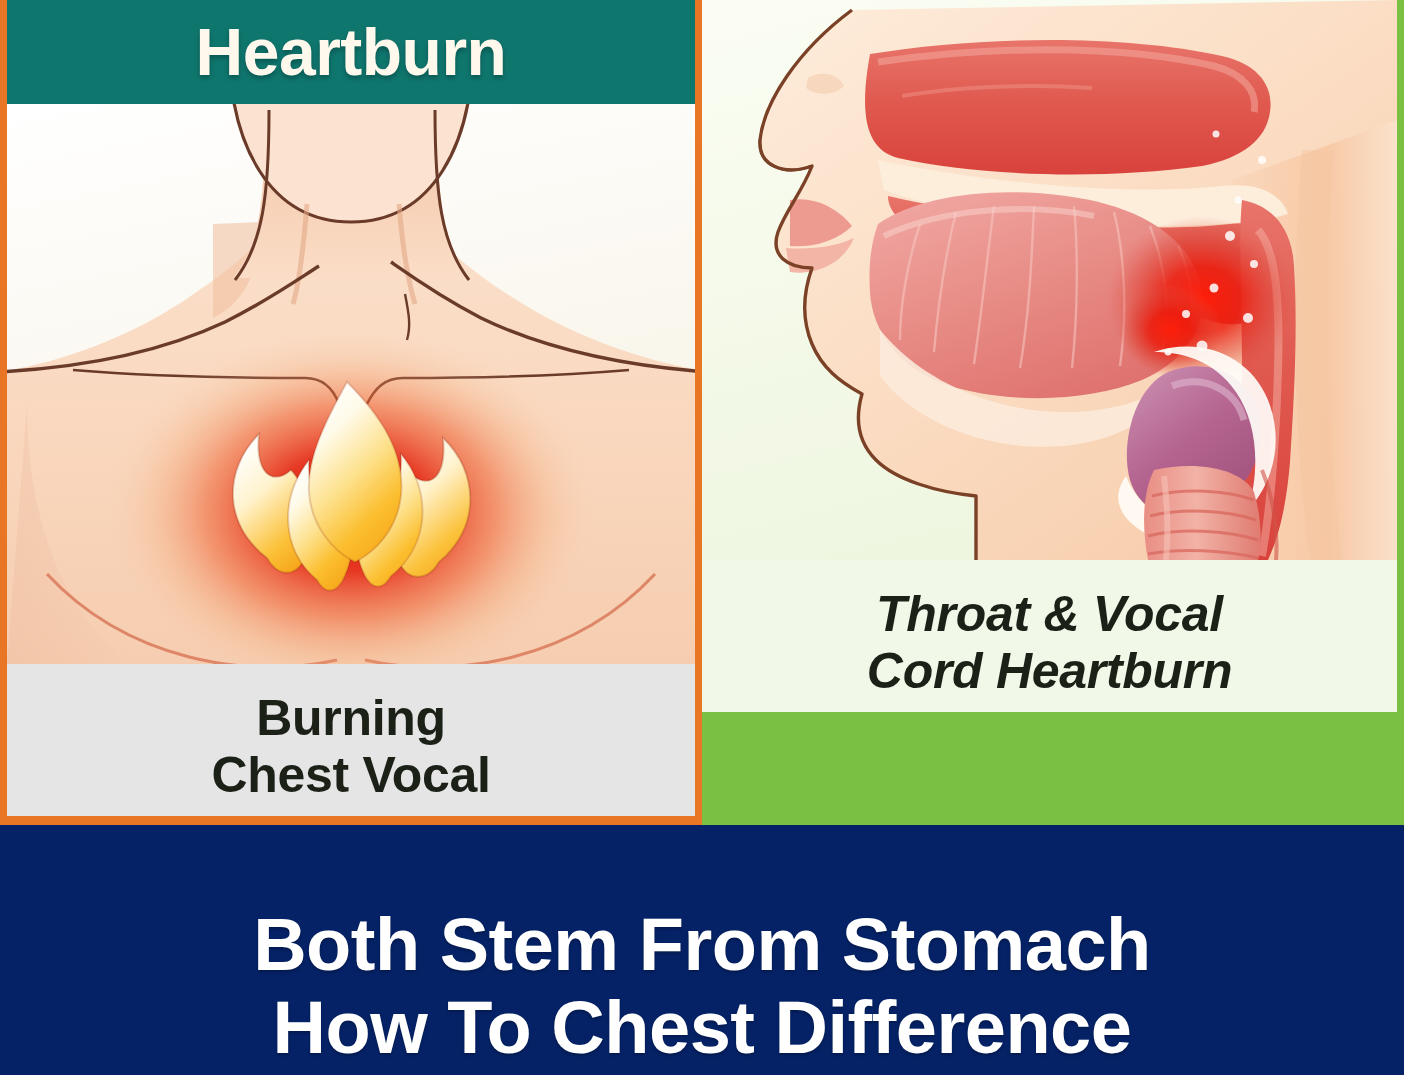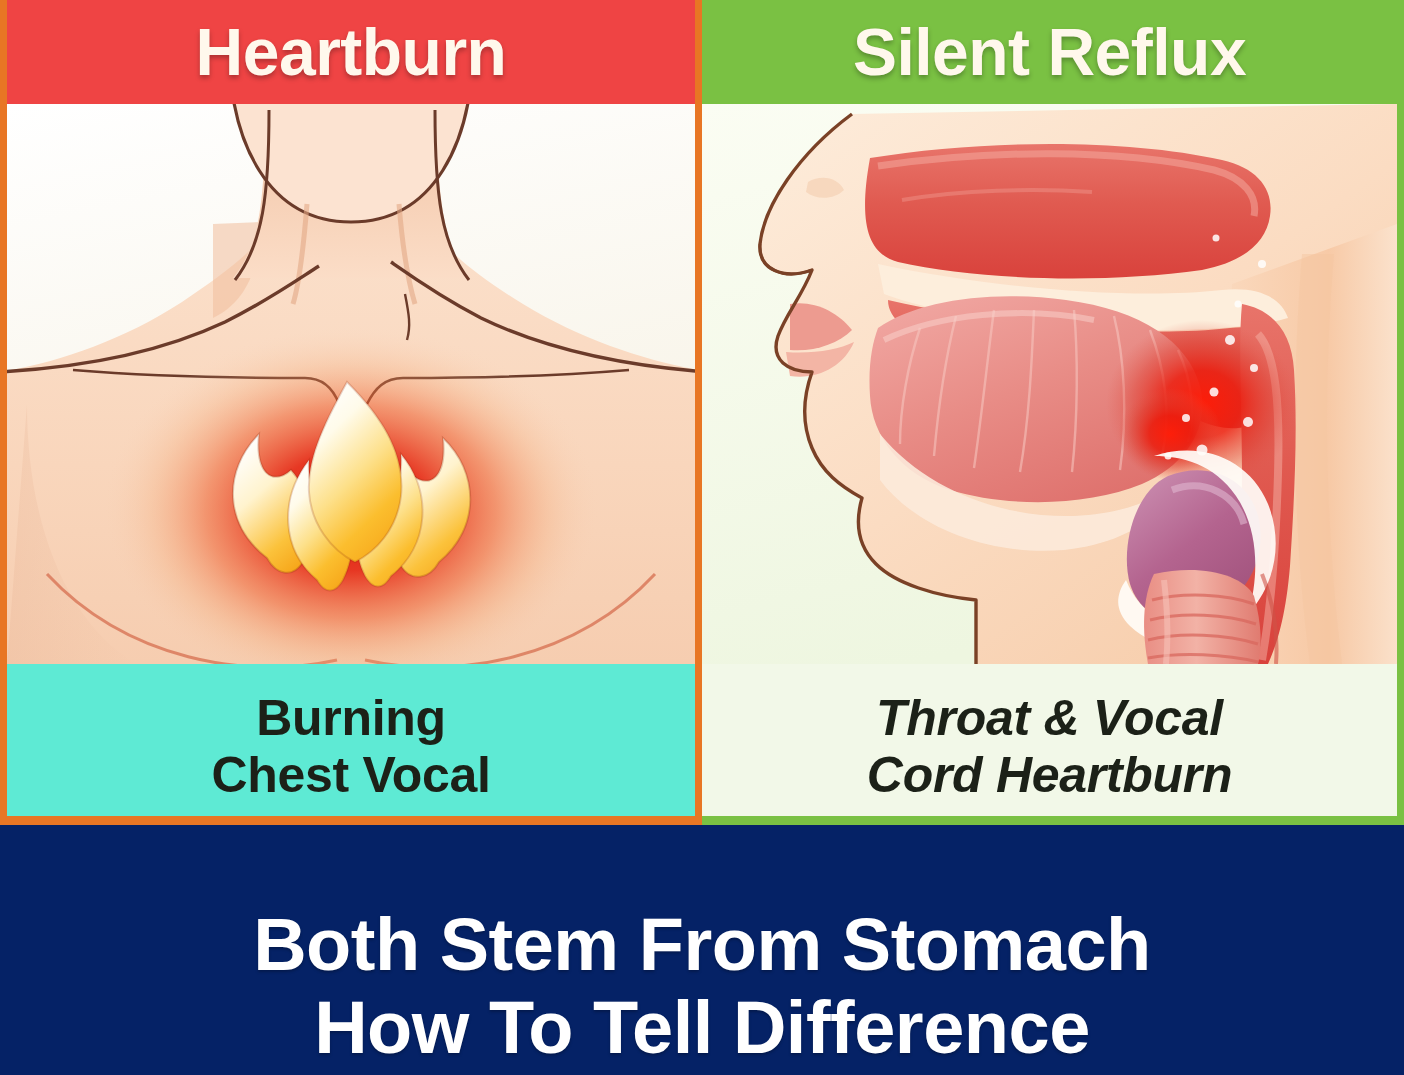--- a/index.html
+++ b/index.html
@@ -35,7 +35,7 @@
 
   
   .panel-left{background:#E87624;padding:0 7px 9px 7px;}
-  .panel-left .panel-head{background:#ef4444;}
+  .panel-left .panel-head{background:#0f766e;}
   .panel-left .panel-body{background:#5eead4;padding-left:44px;}
 
   

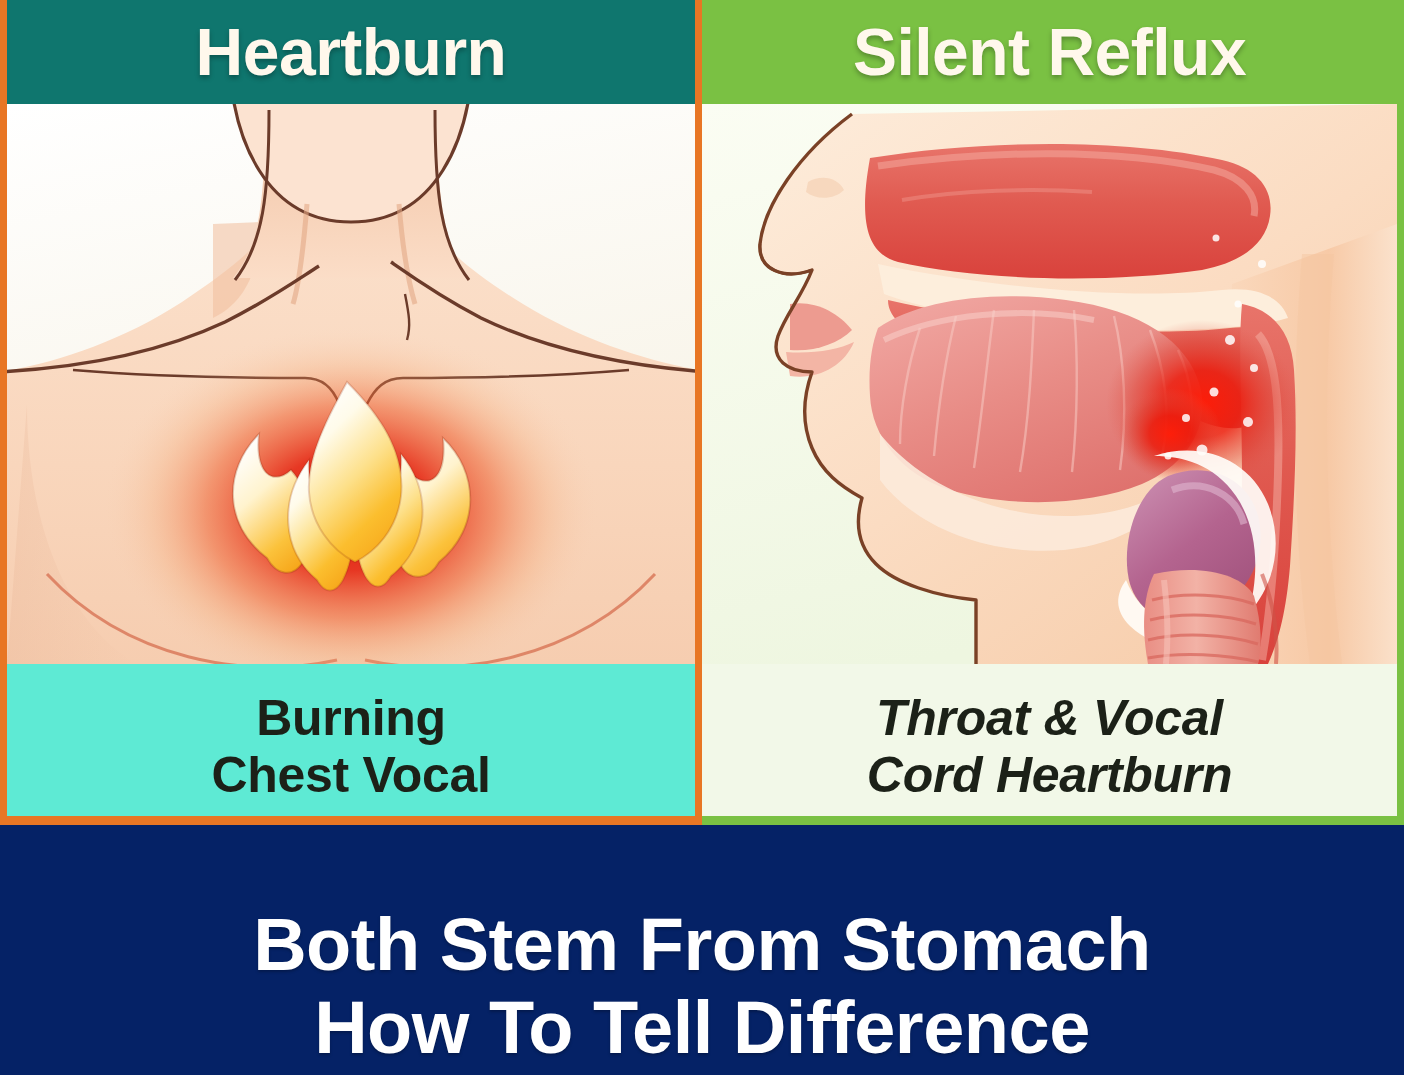--- a/index.html
+++ b/index.html
@@ -197,9 +197,6 @@
 
     <div class="panel panel-right">
 
-      <div class="panel-head">
-        <span class="htxt">Silent Reflux</span>
-      </div>
 
       <div class="panel-body">
 

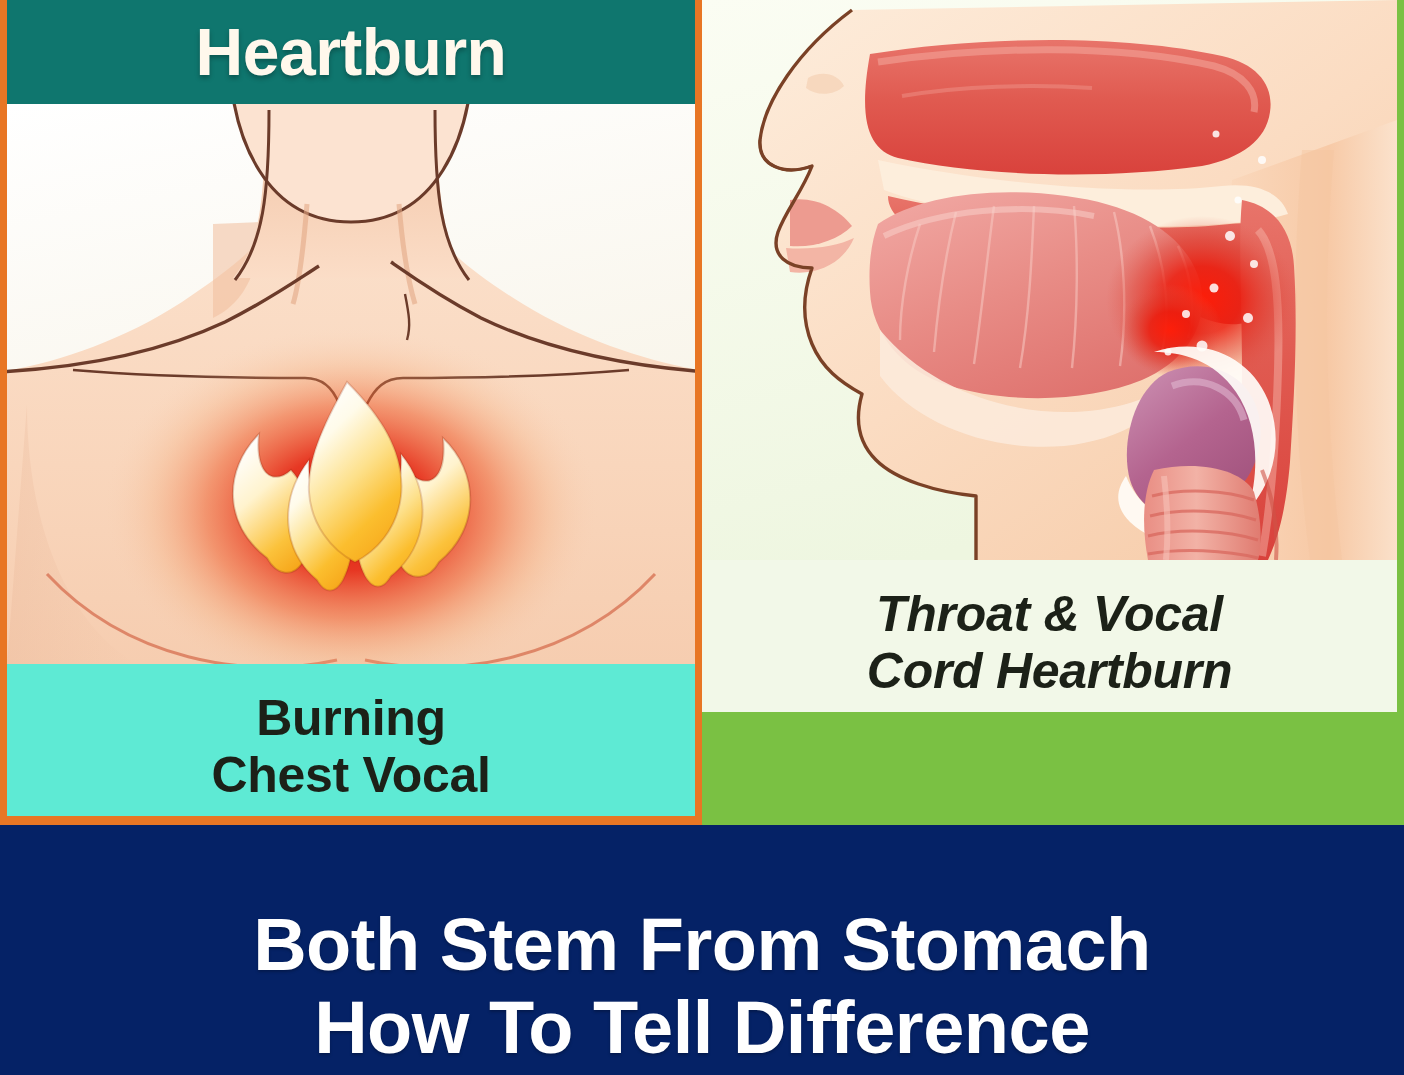--- a/index.html
+++ b/index.html
@@ -36,7 +36,7 @@
   
   .panel-left{background:#E87624;padding:0 7px 9px 7px;}
   .panel-left .panel-head{background:#0f766e;}
-  .panel-left .panel-body{background:#5eead4;padding-left:44px;}
+  .panel-left .panel-body{background:#e5e5e5;padding-left:44px;}
 
   
   .panel-right{background:#7AC143;padding:0 7px 9px 0;}

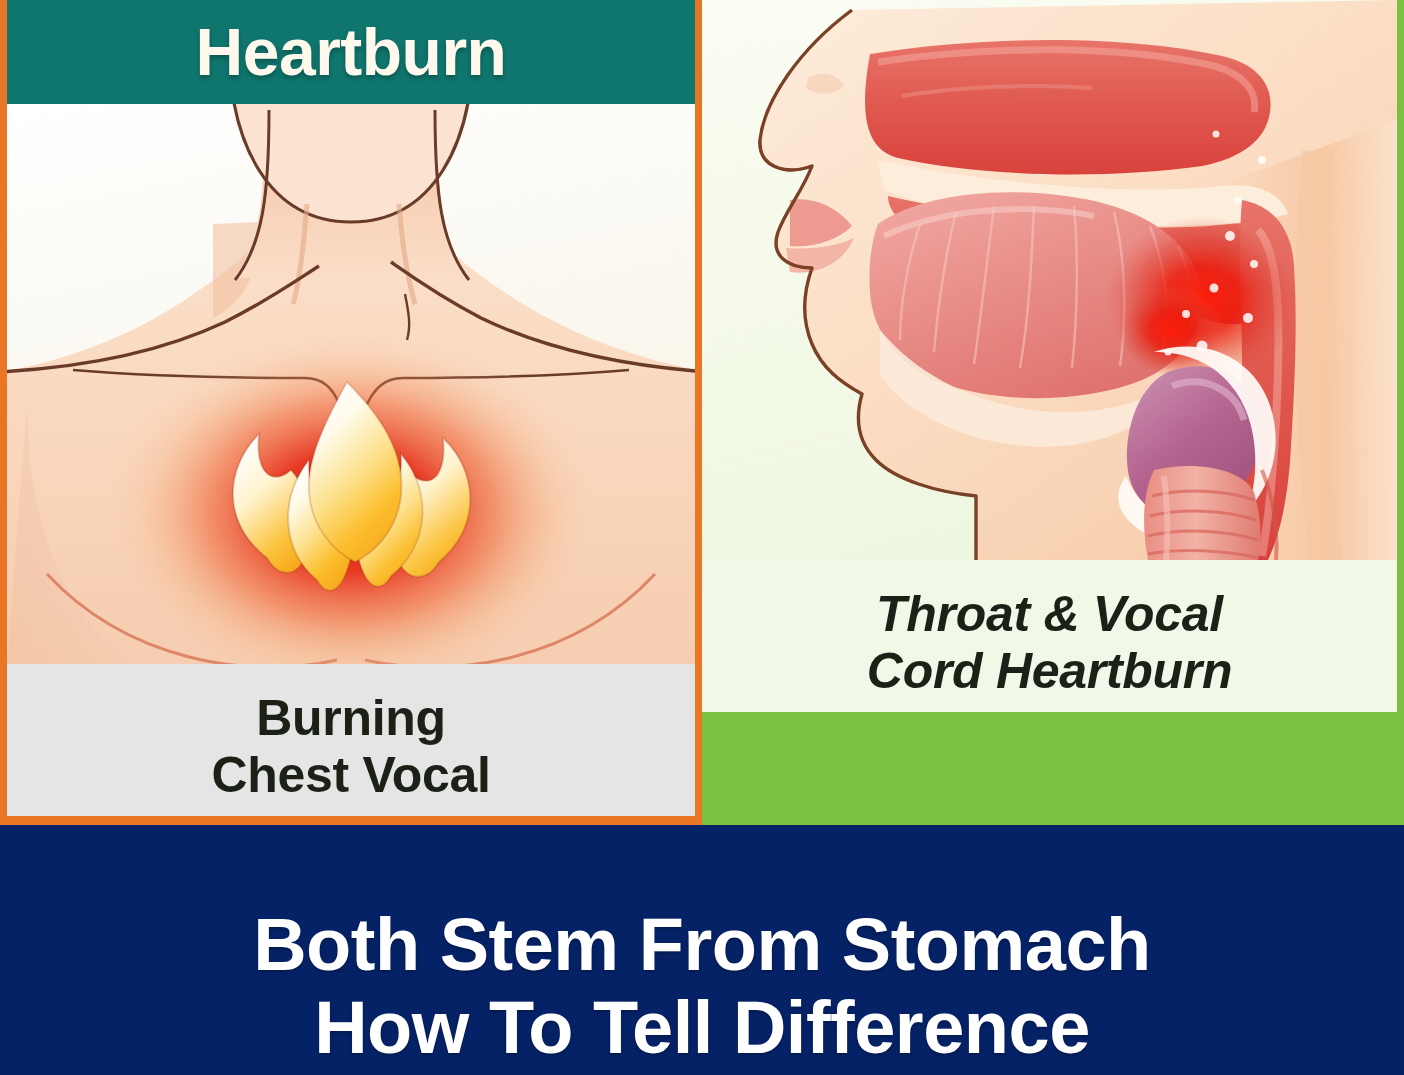--- a/index.html
+++ b/index.html
@@ -365,7 +365,7 @@
 
   <div class="banner">
     <div class="line">Both Stem From Stomach</div>
-    <div class="line">How To Tell Difference</div>
+    <div class="line">How To Chest Difference</div>
   </div>
 
 </div>

